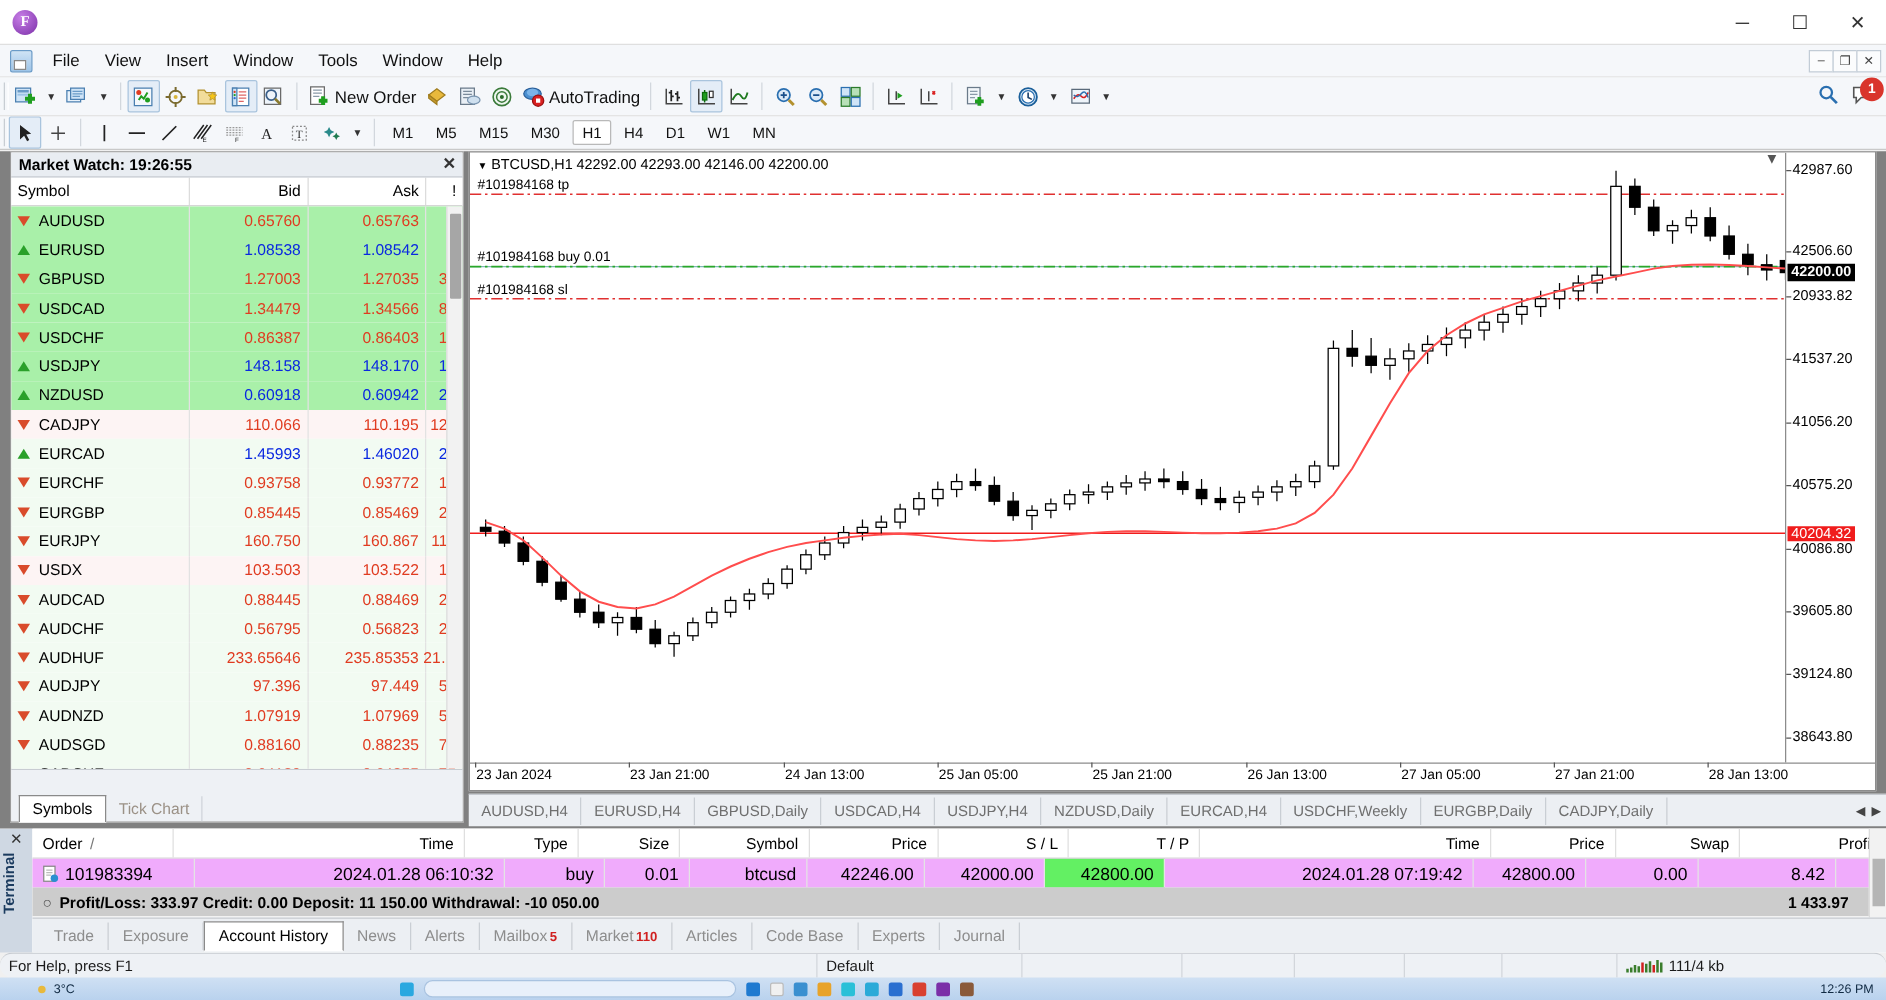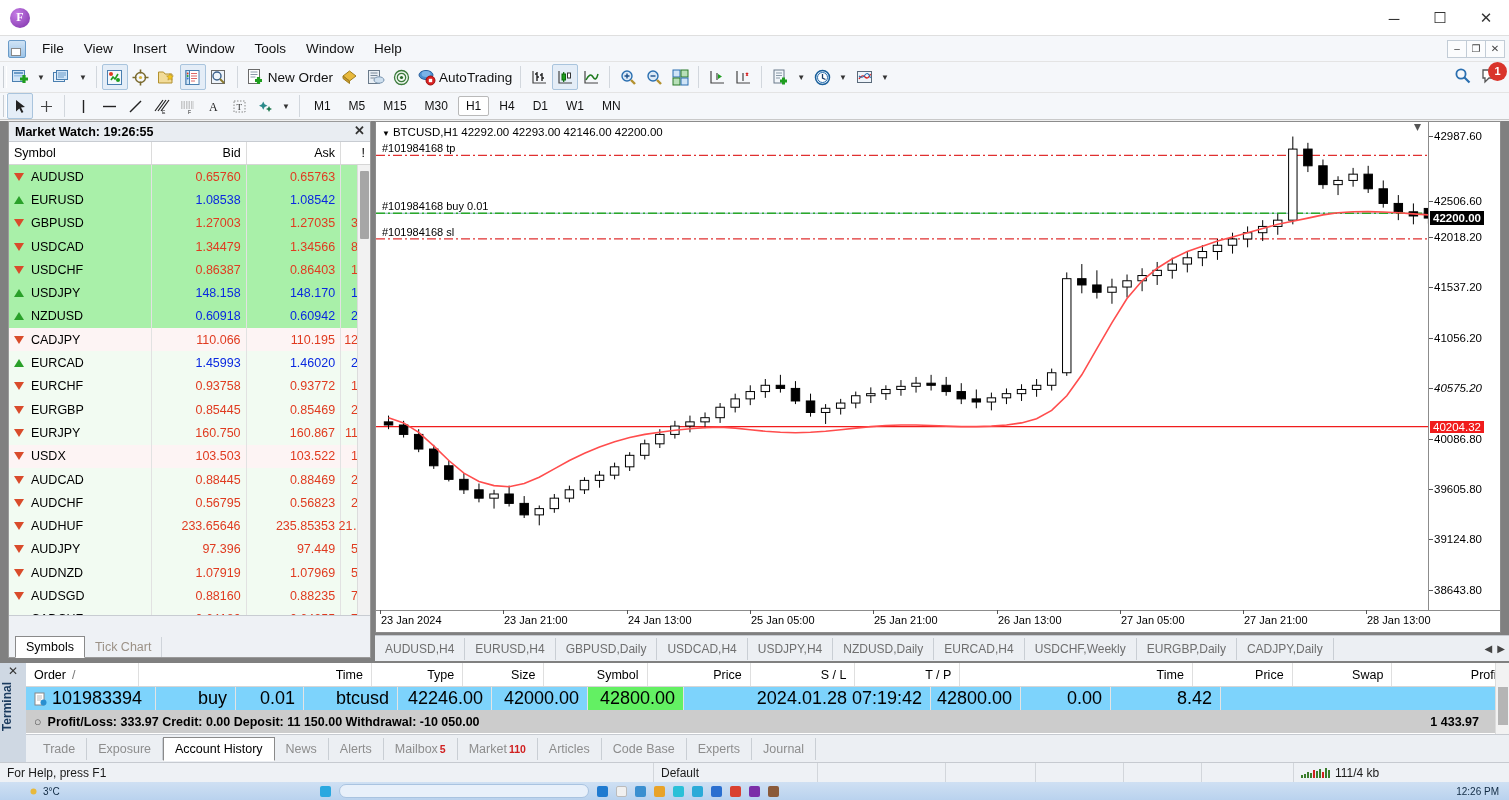--- a/index.html
+++ b/index.html
@@ -928,7 +928,7 @@
         <div class="paxis" id="paxis">
             <div class="ptick" style="top: 13.7476px;">42987.60</div>
             <div class="ptick" style="top: 79px;">42506.60</div>
-            <div class="ptick" style="top: 115.066px;">42018.20</div>
+            <div class="ptick" style="top: 115.066px;">20933.82</div>
             <div class="ptick" style="top: 165.338px;">41537.20</div>
             <div class="ptick" style="top: 215.61px;">41056.20</div>
             <div class="ptick" style="top: 265.882px; font-style: italic;">40575.20</div>

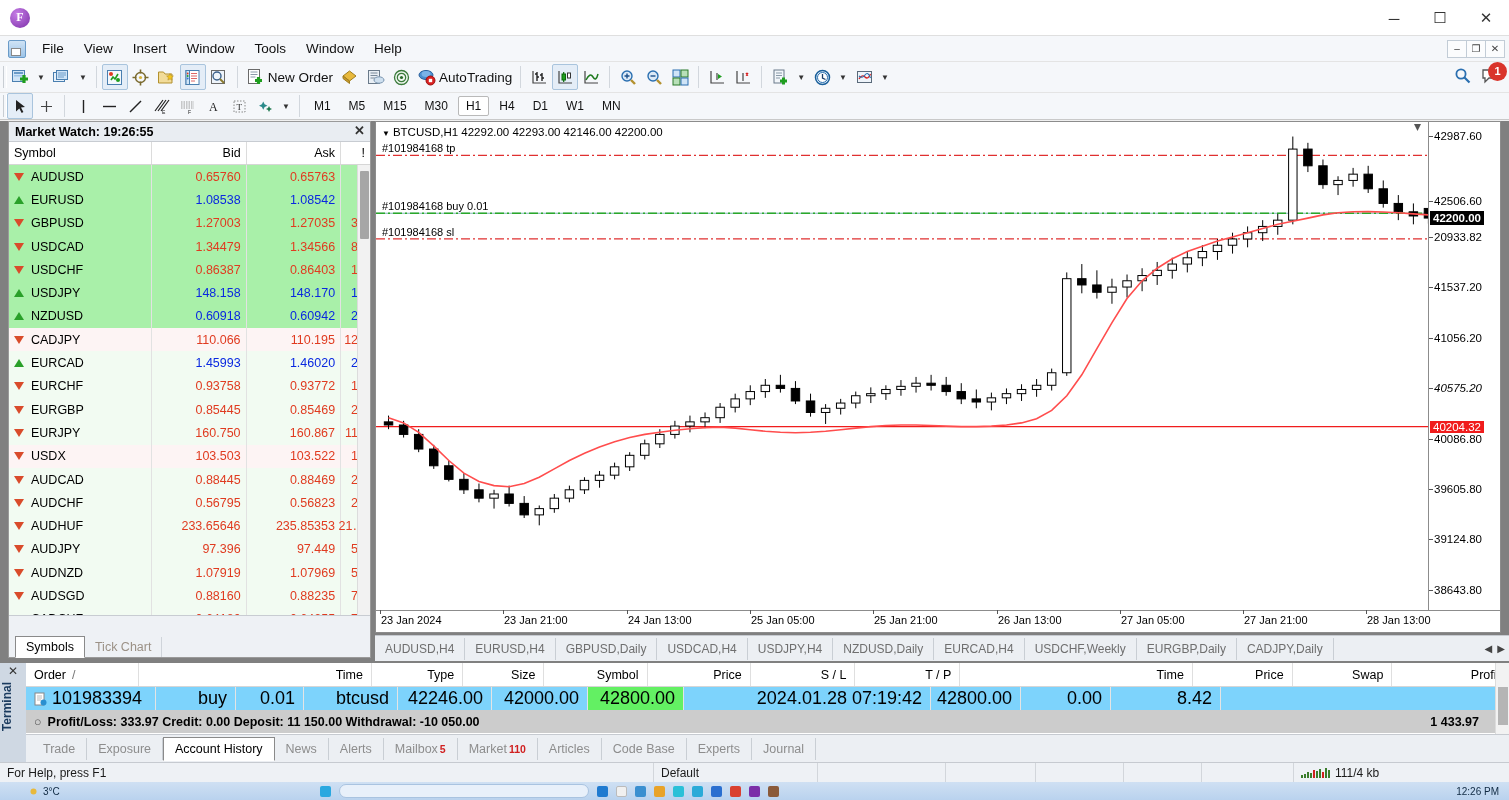--- a/index.html
+++ b/index.html
@@ -931,7 +931,7 @@
             <div class="ptick" style="top: 115.066px;">20933.82</div>
             <div class="ptick" style="top: 165.338px;">41537.20</div>
             <div class="ptick" style="top: 215.61px;">41056.20</div>
-            <div class="ptick" style="top: 265.882px; font-style: italic;">40575.20</div>
+            <div class="ptick" style="top: 265.882px;">40575.20</div>
             <div class="ptick" style="top: 316.928px;">40086.80</div>
             <div class="ptick" style="top: 367.2px;">39605.80</div>
             <div class="ptick" style="top: 417.473px;">39124.80</div>

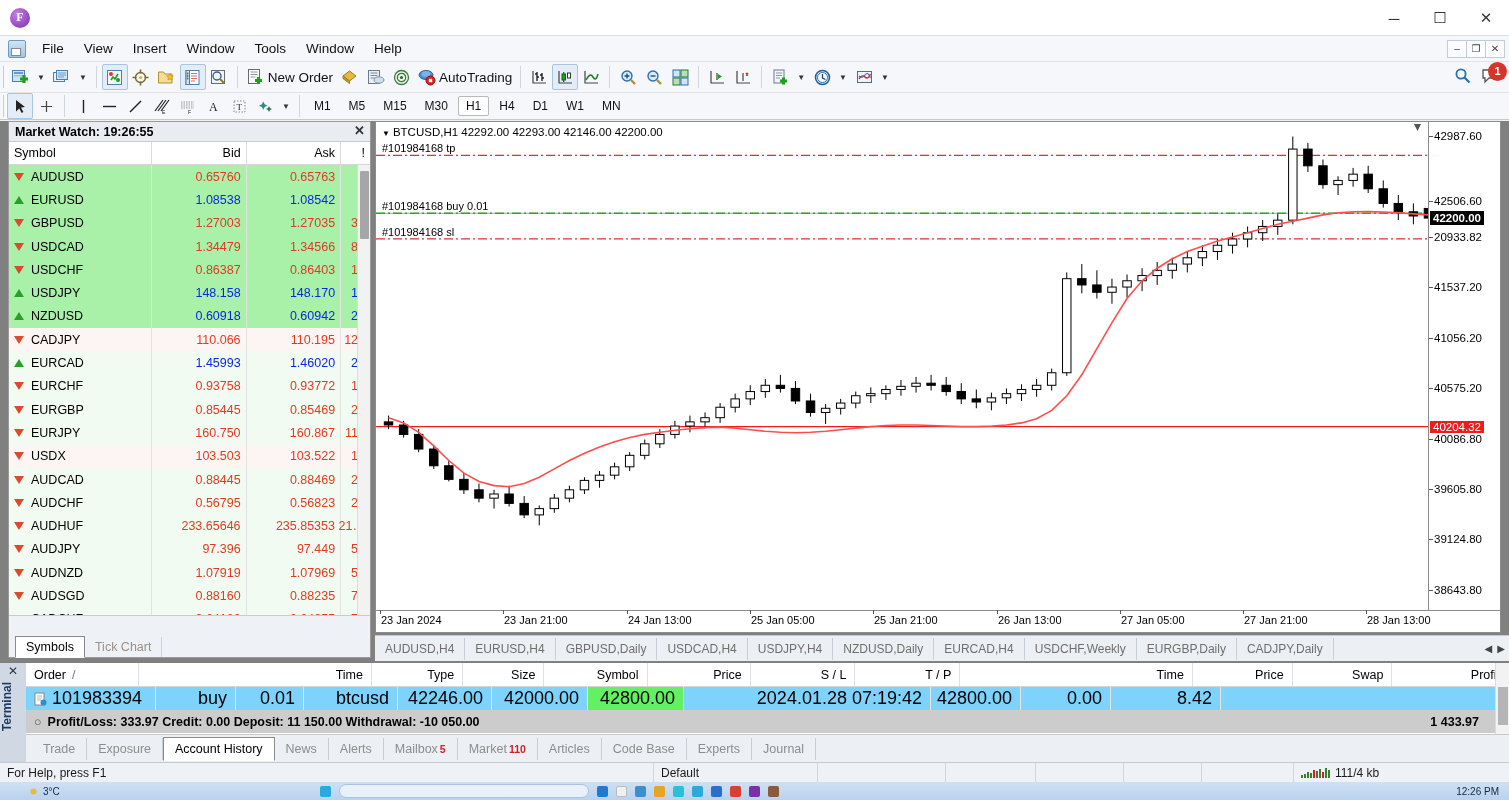--- a/index.html
+++ b/index.html
@@ -202,7 +202,7 @@
   .term-main { position:absolute; left:26px; top:0; width:1483px; height:99px; background:#fff; }
   .t-head { height:24px; display:flex; background:#fff; border-bottom:1px solid #d6d6d6; font-size:12.5px;gap:21px; }
   .t-head div { display:flex; align-items:center; justify-content:flex-end; border-right:1px solid #dfdfdf; padding:0 8px; height:100%;}
-  .t-row { height:23px; display:flex; background:#7dd3fc; font-size:18px; }
+  .t-row { height:23px; display:flex; background:#f0abfc; font-size:14px; }
   .t-row div { display:flex; align-items:center; justify-content:flex-end; border-right:1px solid #e4e4e4; padding:0 8px; height:100%;}
   .t-row .tp-cell { background:#63f063; }
   .t-summary {

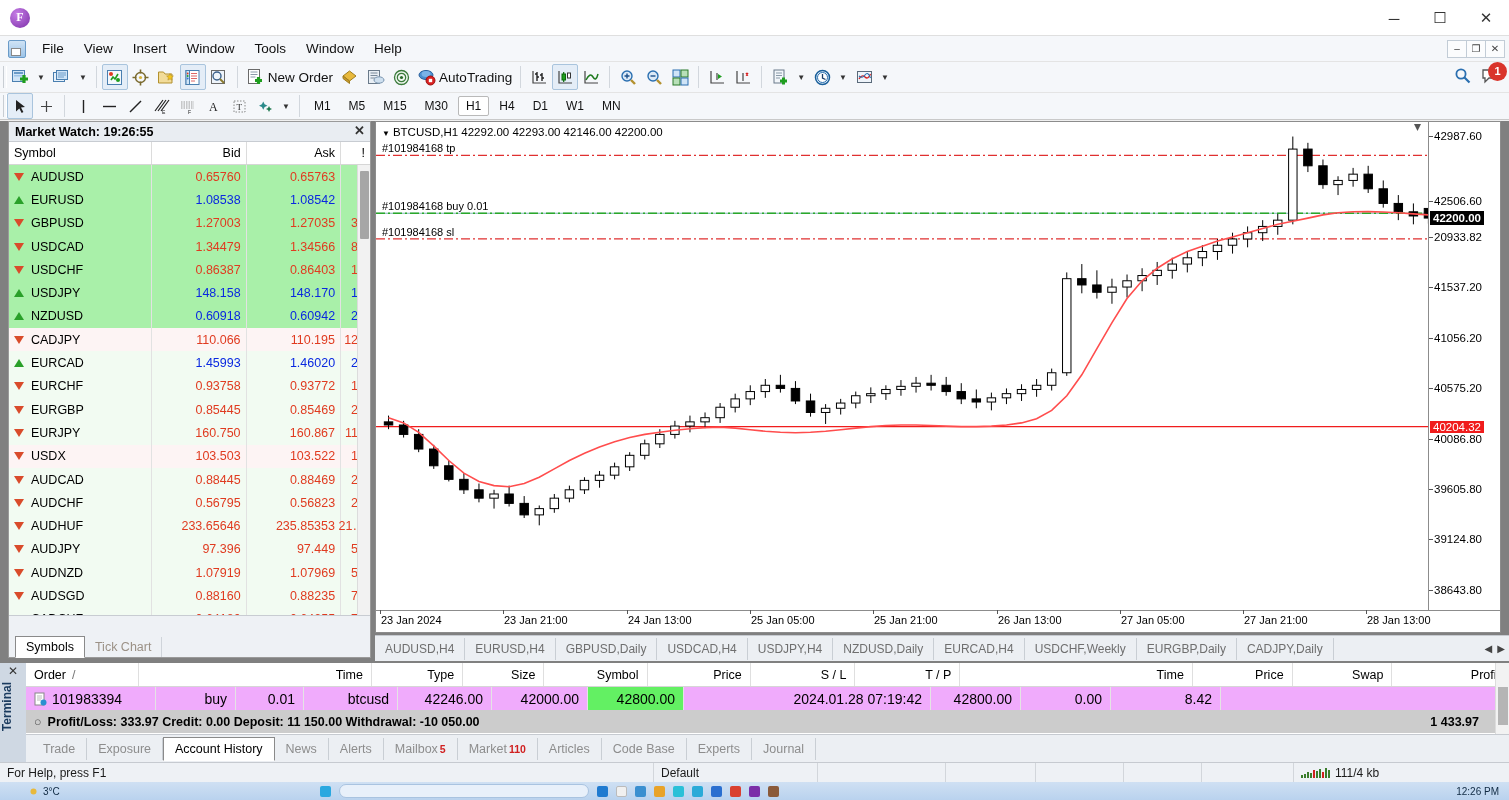--- a/index.html
+++ b/index.html
@@ -1003,6 +1003,7 @@
             </svg>
           <span>101983394</span>
         </div>
+        <div style="width:248px;">2024.01.28 06:10:32</div>
         <div style="width:80px;">buy</div>
         <div style="width:68px;">0.01</div>
         <div style="width:94px;">btcusd</div>

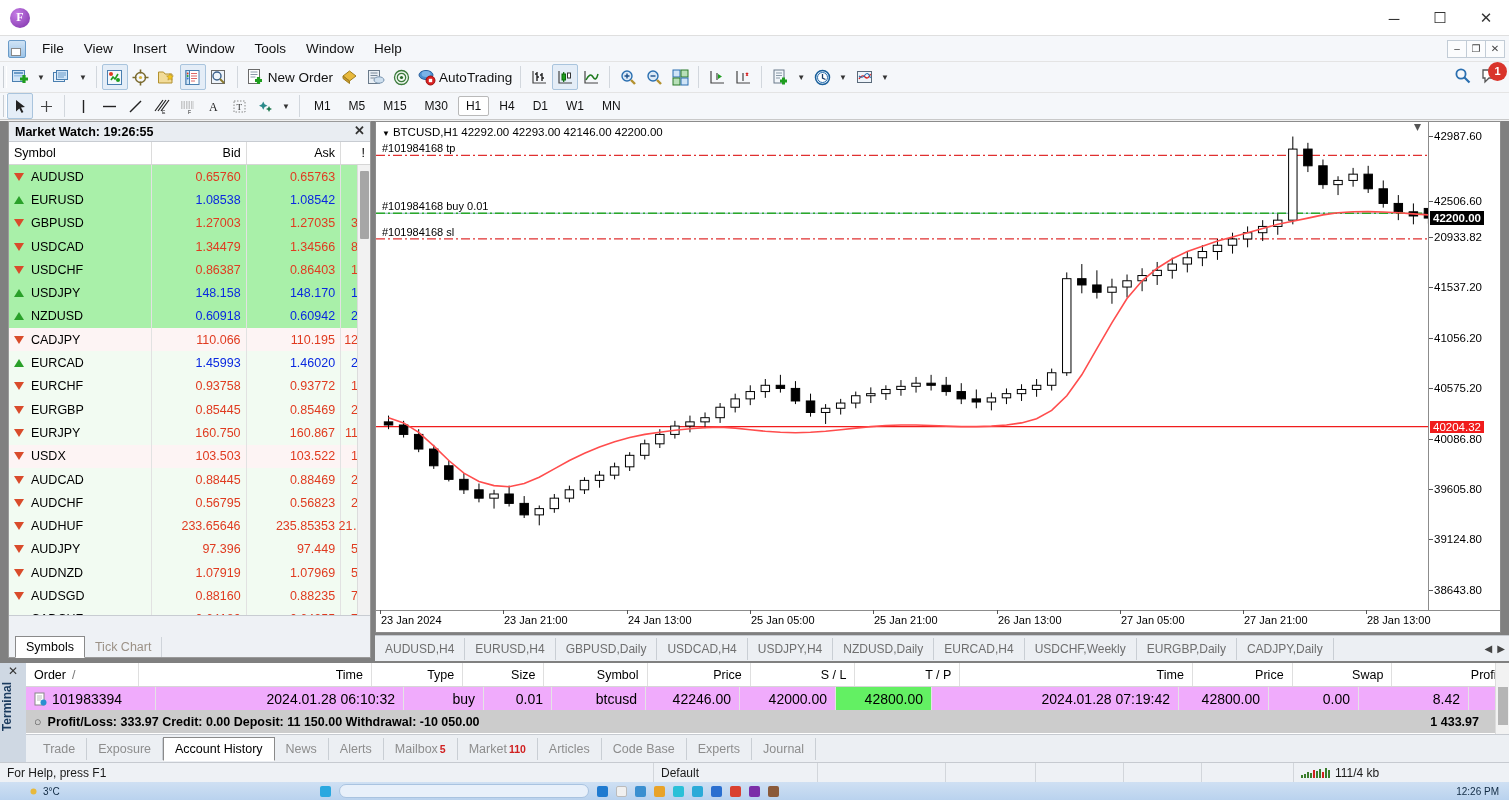--- a/index.html
+++ b/index.html
@@ -227,7 +227,7 @@
   .statusbar {
     position:absolute; top:762px; left:0; width:1509px; height:20px;
     background:#eef1f5; border-top:1px solid #c6cad0;
-    display:flex; align-items:center; font-size:12px; color:#1a1a1a;
+    display:flex; align-items:center; font-size:12px; color:#1a1a1a;border-radius:10px;
   }
   .sb-seg { height:100%; border-right:1px solid #d2d6db; display:flex; align-items:center; padding:0 7px;}
   .sb-bars { display:flex; align-items:flex-end; gap:1px; height:11px; margin-right:5px;}

